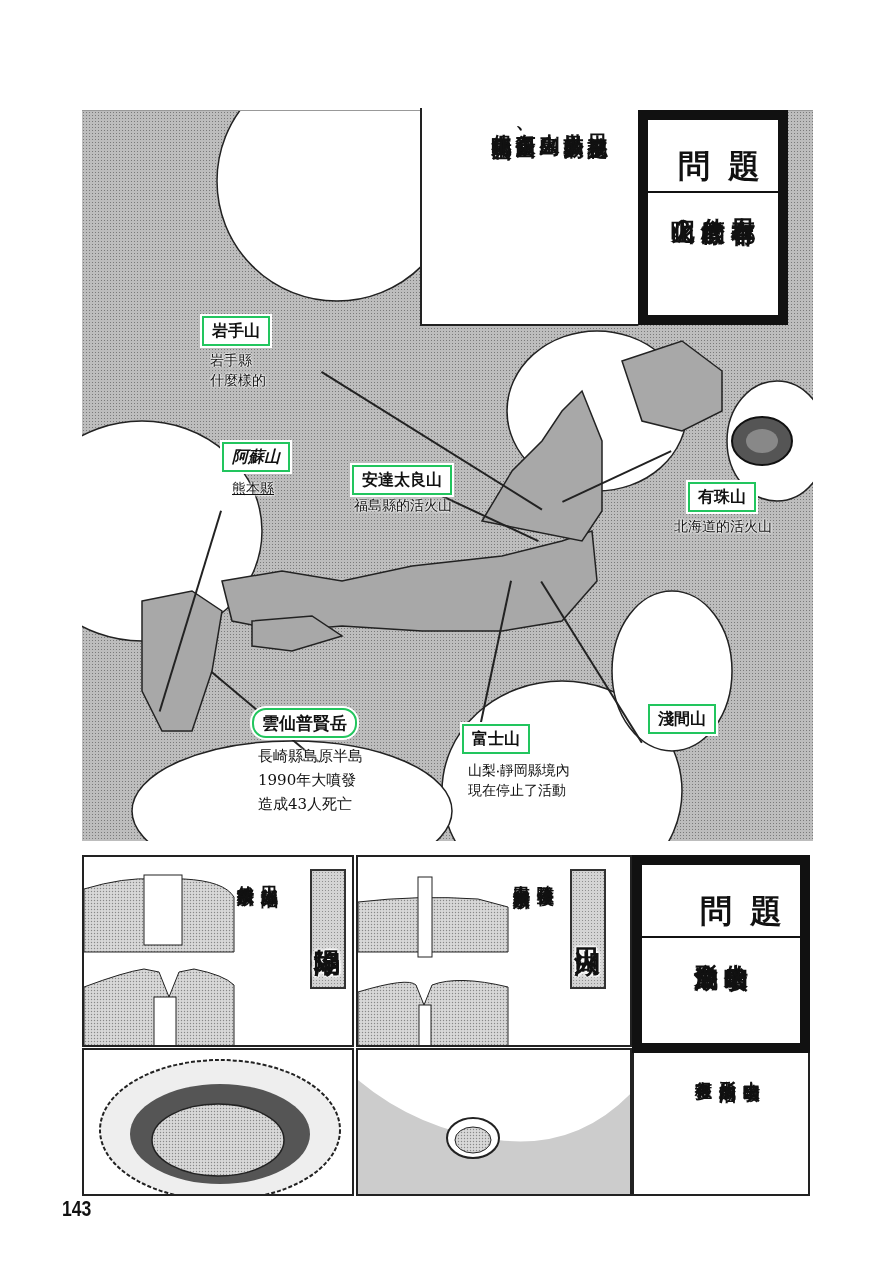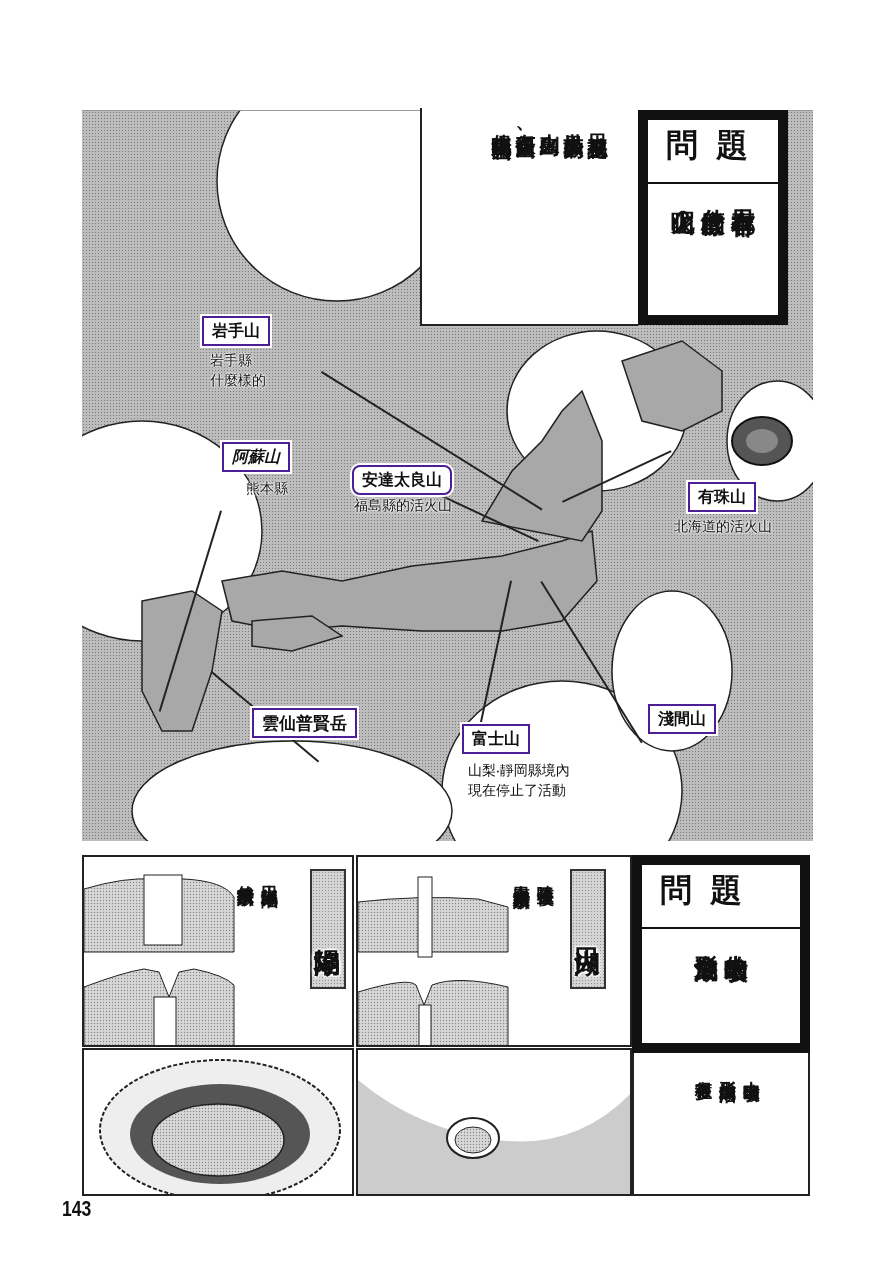--- a/index.html
+++ b/index.html
@@ -15,7 +15,7 @@
   .caption{font-family:"DejaVu Serif","Liberation Serif",serif;font-size:14px;line-height:20px;text-shadow:0 0 2px #fff,0 0 2px #fff,0 0 3px #fff;}
   .q-box{background:#111;box-sizing:border-box;padding:10px;}
   .q-inner{background:#fff;height:100%;box-sizing:border-box;display:flex;flex-direction:column;}
-  .q-title{font-size:32px;font-weight:bold;text-align:left;letter-spacing:18px;padding:4px 0 14px 18px;border-bottom:2px solid #111;}
+  .q-title{font-size:32px;font-weight:bold;text-align:right;letter-spacing:18px;padding:4px 0 2px 18px;border-bottom:2px solid #111;margin-top:21px;}
   .q-body{flex:1;display:flex;justify-content:center;align-items:flex-start;padding-top:6px;}
   .q-body .vert{font-size:24px;font-weight:bold;line-height:30px;}
   .tag{border:2px solid #333;box-sizing:border-box;display:flex;justify-content:center;align-items:center;}

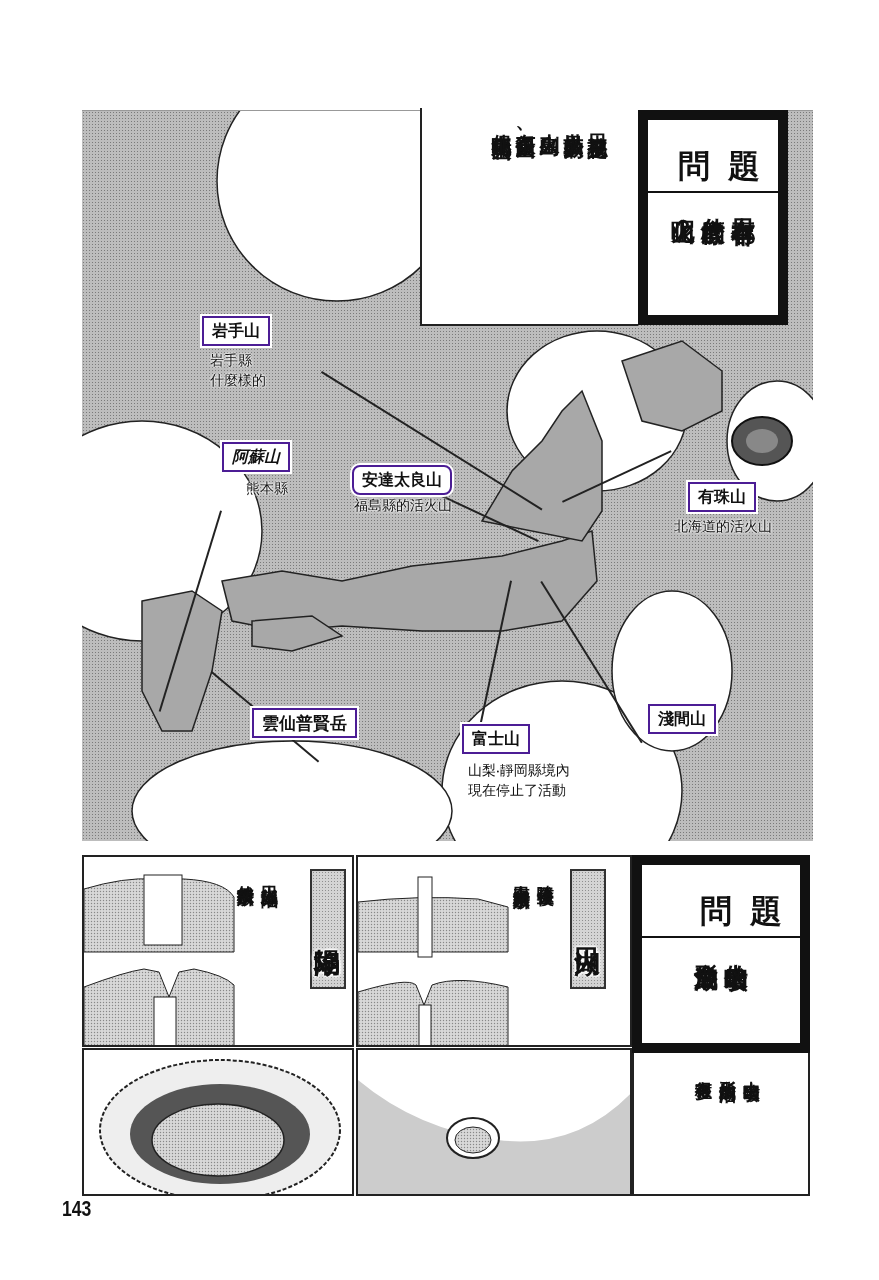--- a/index.html
+++ b/index.html
@@ -11,7 +11,7 @@
   .vert{writing-mode:vertical-rl;text-orientation:upright;letter-spacing:1px;}
   .serif{font-family:"DejaVu Serif","Liberation Serif",serif;}
   .bold{font-weight:bold;}
-  .label-box{background:#fff;border:2px solid #4c1d95;padding:1px 8px;font-weight:bold;font-size:16px;line-height:24px;box-shadow:0 0 0 2px #fff;text-align:center;}
+  .label-box{background:#fff;border:2px solid #22c55e;padding:1px 8px;font-weight:bold;font-size:16px;line-height:24px;box-shadow:0 0 0 2px #fff;text-align:center;}
   .caption{font-family:"DejaVu Serif","Liberation Serif",serif;font-size:14px;line-height:20px;text-shadow:0 0 2px #fff,0 0 2px #fff,0 0 3px #fff;}
   .q-box{background:#111;box-sizing:border-box;padding:10px;}
   .q-inner{background:#fff;height:100%;box-sizing:border-box;display:flex;flex-direction:column;}

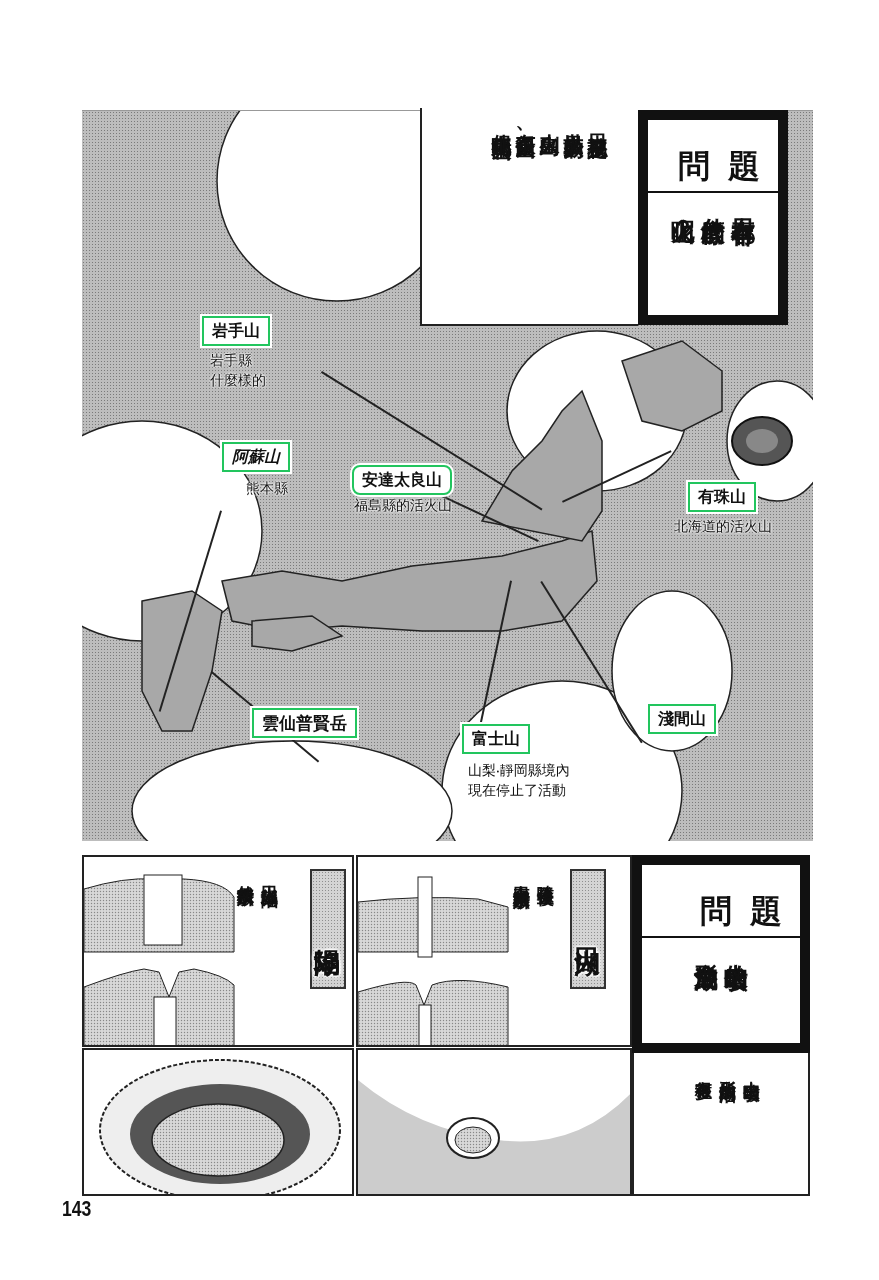--- a/index.html
+++ b/index.html
@@ -89,7 +89,7 @@
 
 <div class="abs" style="left:222px;top:442px;">
   <div class="label-box" style="display:inline-block;font-style:italic;">阿蘇山</div>
-  <div class="caption" style="margin-left:24px;margin-top:6px;">
+  <div class="caption" style="margin-left:10px;margin-top:6px;text-decoration:underline;">
     <div>熊本縣</div>
   </div>
 </div>

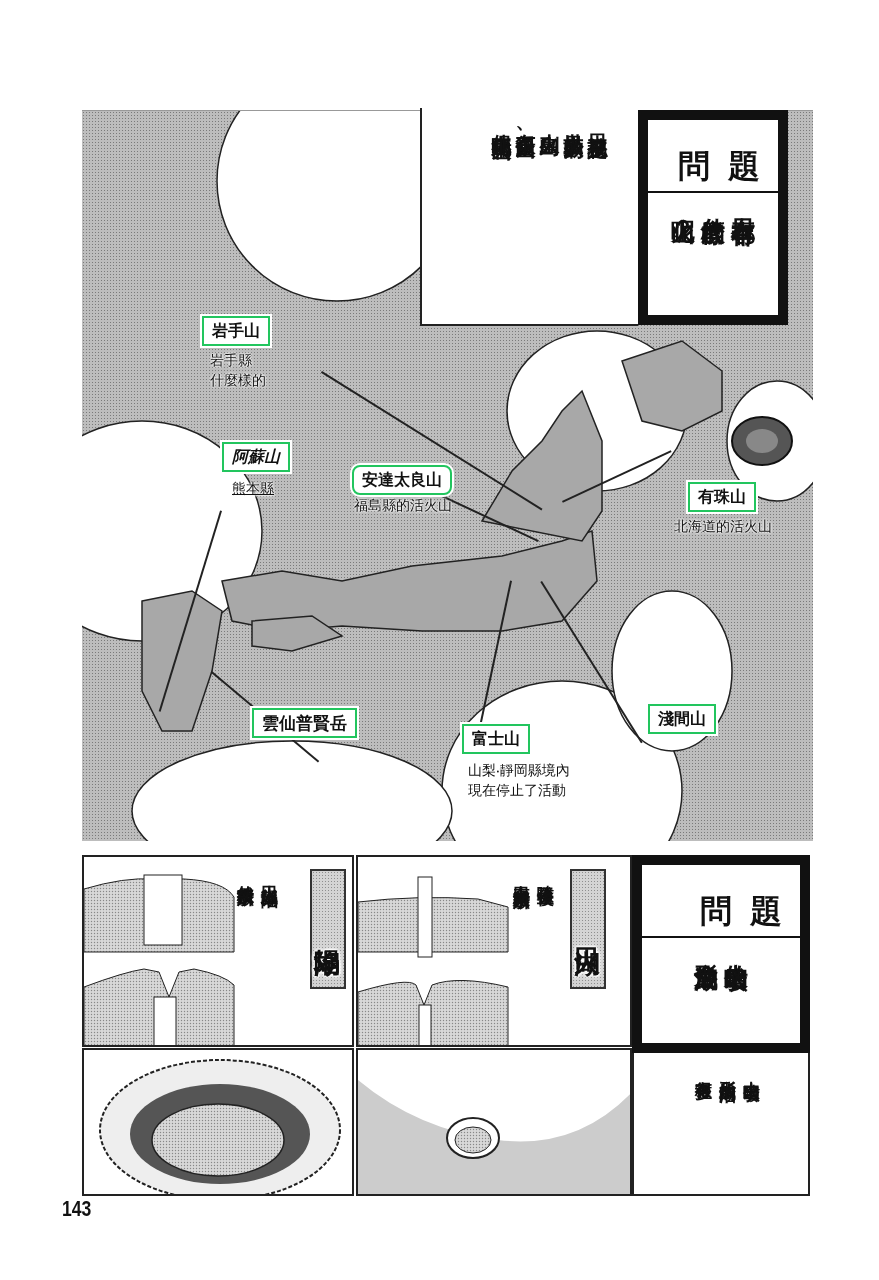--- a/index.html
+++ b/index.html
@@ -95,7 +95,7 @@
 </div>
 
 <div class="abs" style="left:352px;top:465px;">
-  <div class="label-box" style="display:inline-block;border-radius:8px;">安達太良山</div>
+  <div class="label-box" style="display:inline-block;">安達太良山</div>
   <div class="caption" style="margin-left:-6px;margin-top:0;text-align:right;">
     <div>福島縣的活火山</div>
   </div>

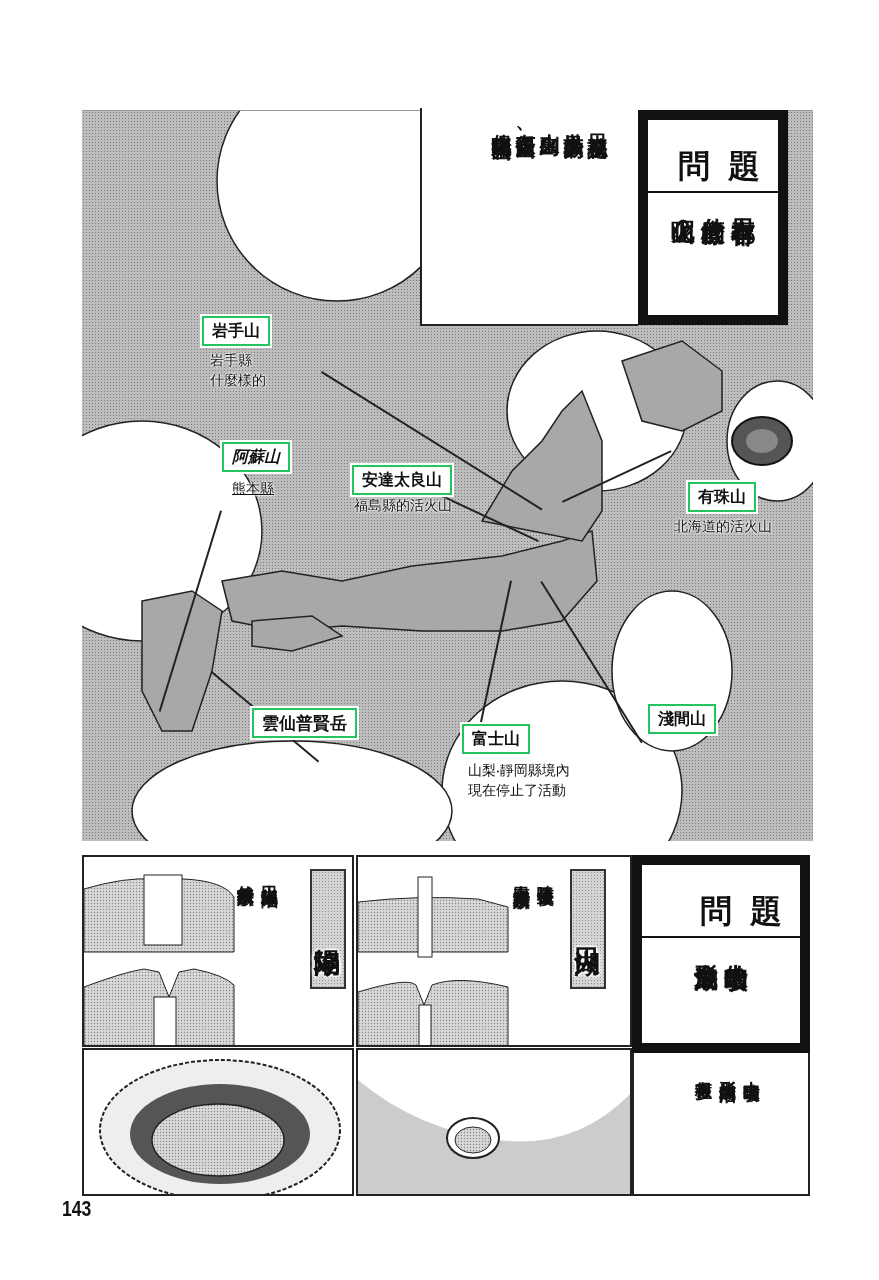--- a/index.html
+++ b/index.html
@@ -109,7 +109,7 @@
 </div>
 
 <div class="abs" style="left:252px;top:708px;">
-  <div class="label-box" style="display:inline-block;font-size:17px;">雲仙普賢岳</div>
+  <div class="label-box" style="display:inline-block;font-size:17px;border-radius:14px;">雲仙普賢岳</div>
 </div>
 
 <div class="abs" style="left:462px;top:724px;">

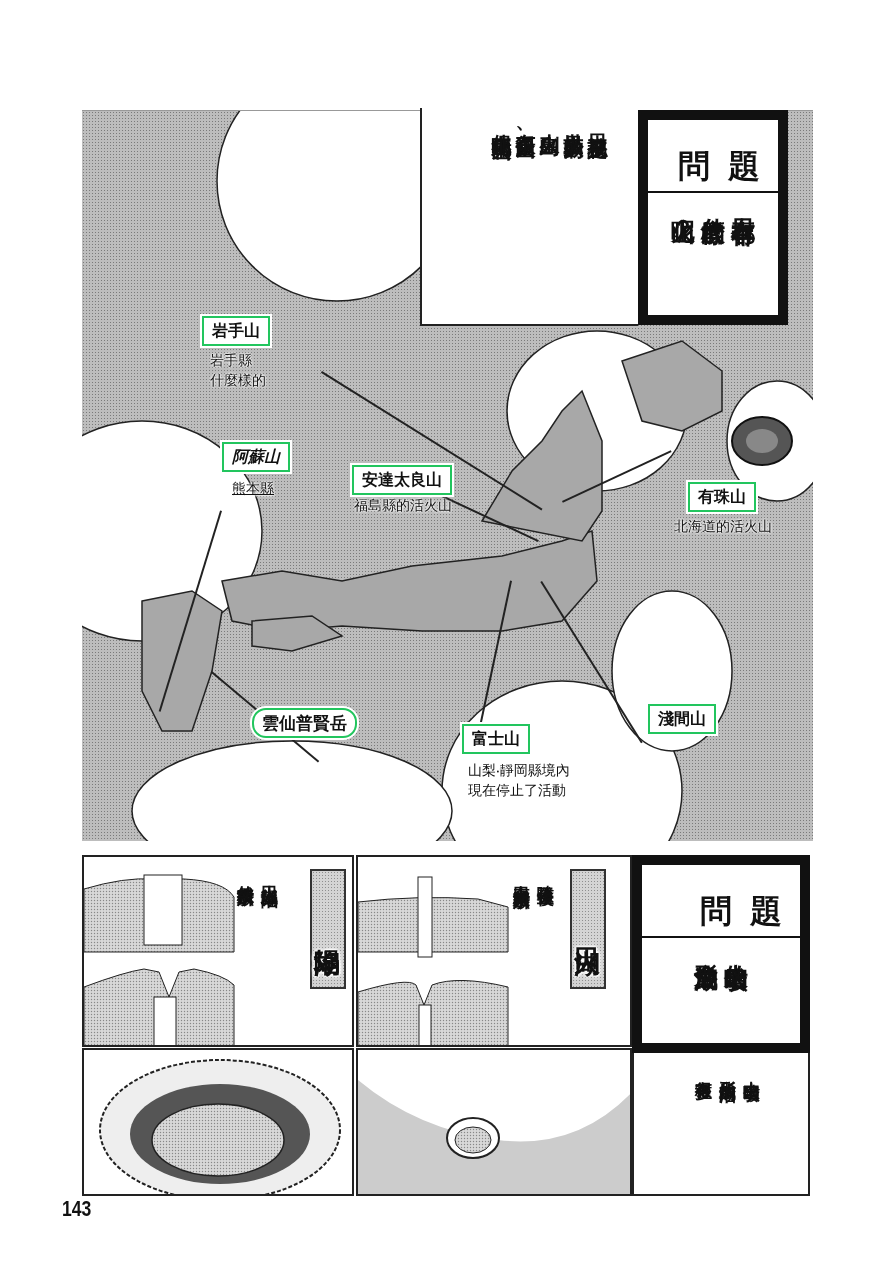--- a/index.html
+++ b/index.html
@@ -110,6 +110,11 @@
 
 <div class="abs" style="left:252px;top:708px;">
   <div class="label-box" style="display:inline-block;font-size:17px;border-radius:14px;">雲仙普賢岳</div>
+  <div class="caption" style="margin-left:6px;margin-top:6px;font-size:15px;line-height:24px;">
+    <div>長崎縣島原半島</div>
+    <div>1990年大噴發</div>
+    <div>造成43人死亡</div>
+  </div>
 </div>
 
 <div class="abs" style="left:462px;top:724px;">

